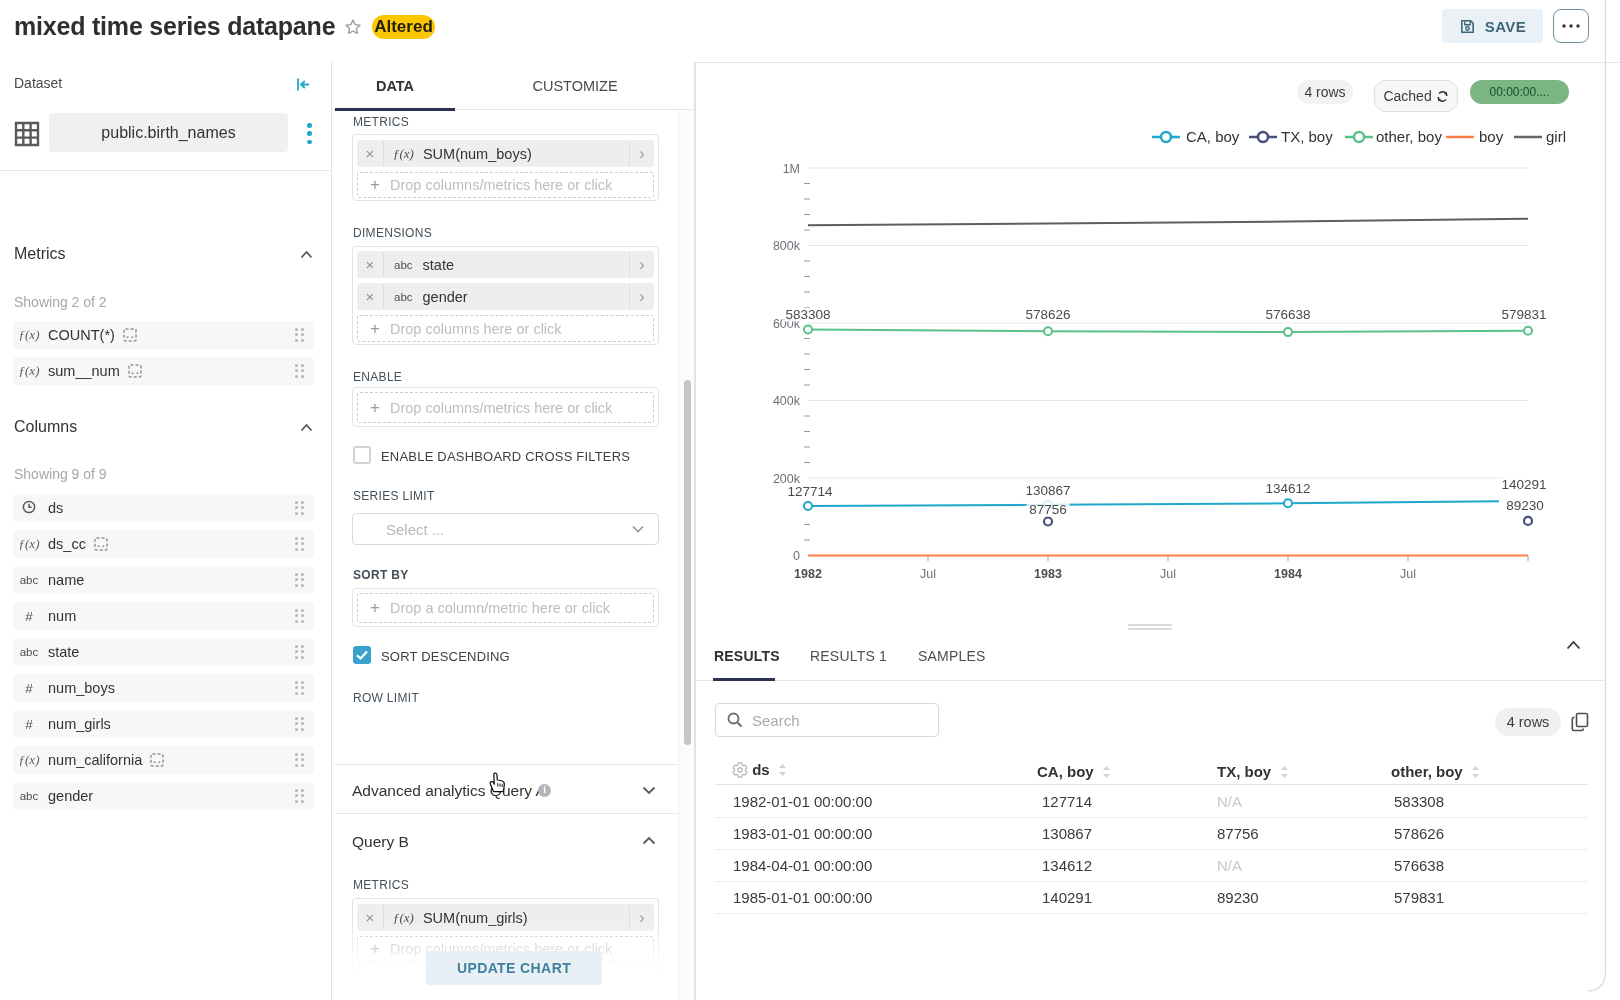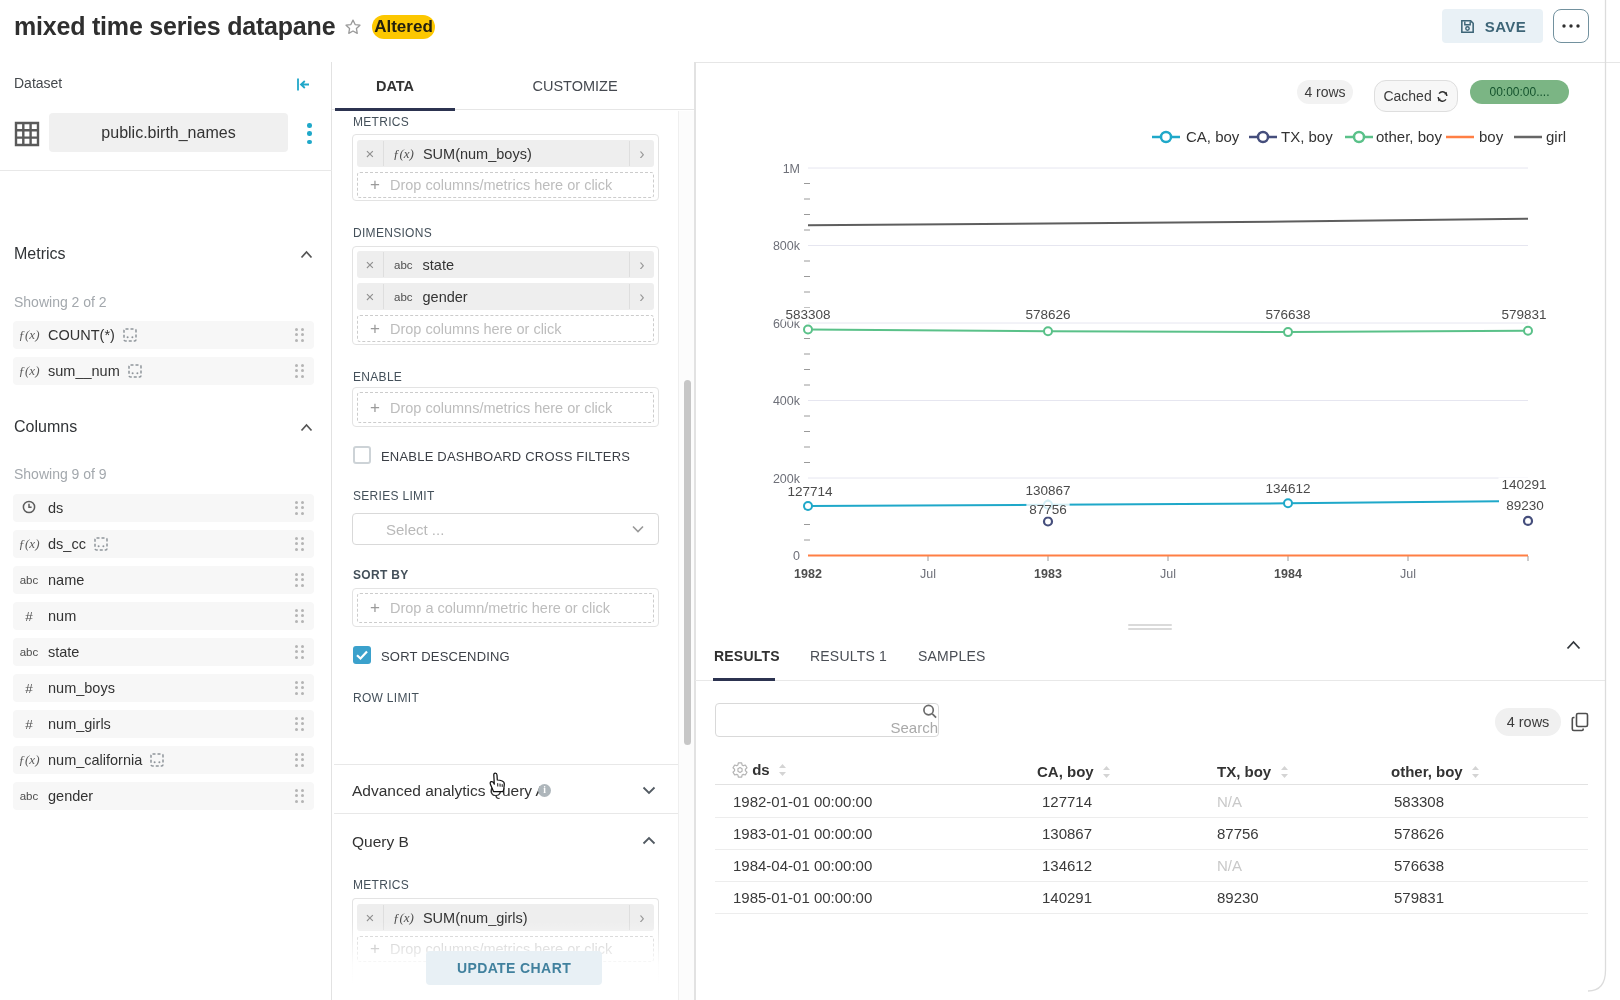--- a/index.html
+++ b/index.html
@@ -438,7 +438,7 @@
       <path d="M1.5 8.5 L7.5 2 L13.5 8.5" fill="none" stroke="#33383d" stroke-width="1.8"></path>
     </svg>
 
-  <div class="abs" style="left:20px;top:641px;width:224px;height:34px;border:1px solid #d9d9d9;border-radius:4px;display:flex;align-items:flex-end;flex-direction:column;">
+  <div class="abs" style="left:20px;top:641px;width:224px;height:34px;border:1px solid #d9d9d9;border-radius:4px;display:flex;align-items:center;">
     <svg width="16" height="16" viewBox="0 0 16 16" style="margin-left:11px;">
         <circle cx="6.5" cy="6.5" r="5" fill="none" stroke="#6b6b6b" stroke-width="1.8"></circle>
         <path d="M10.5 10.5 L14.5 14.5" stroke="#6b6b6b" stroke-width="1.8"></path>

